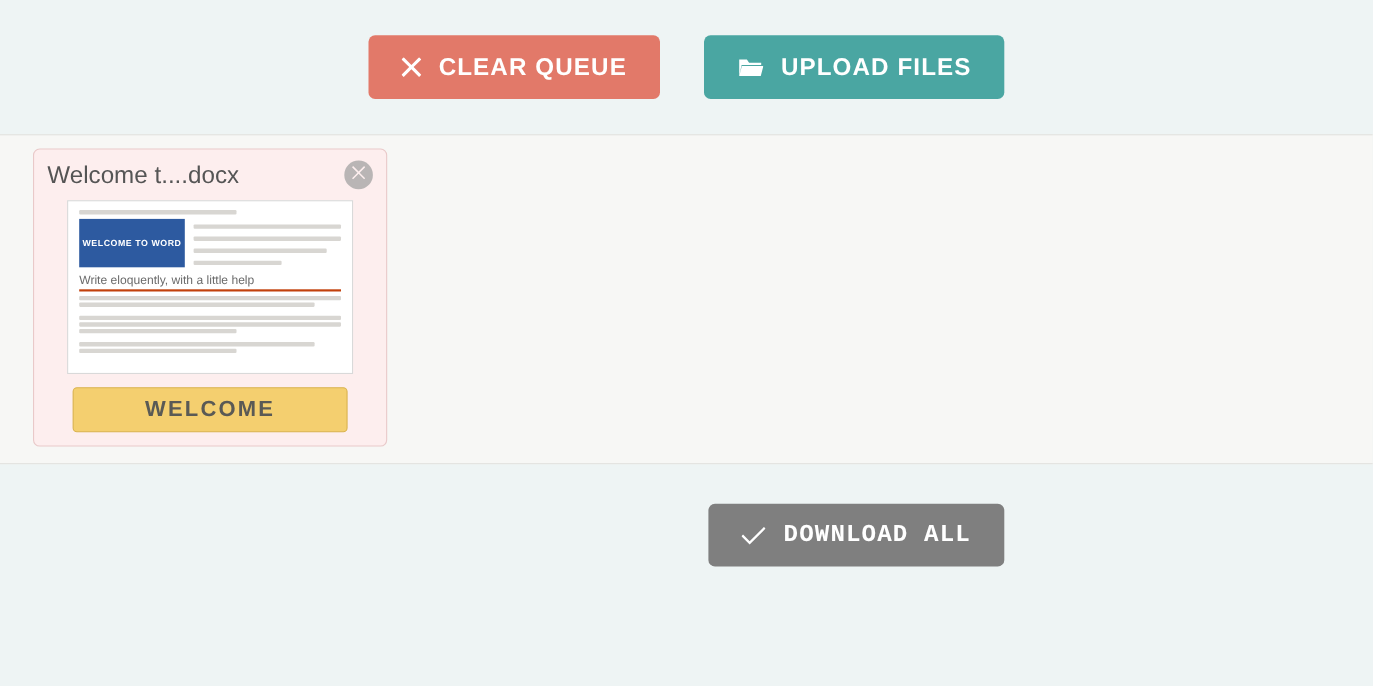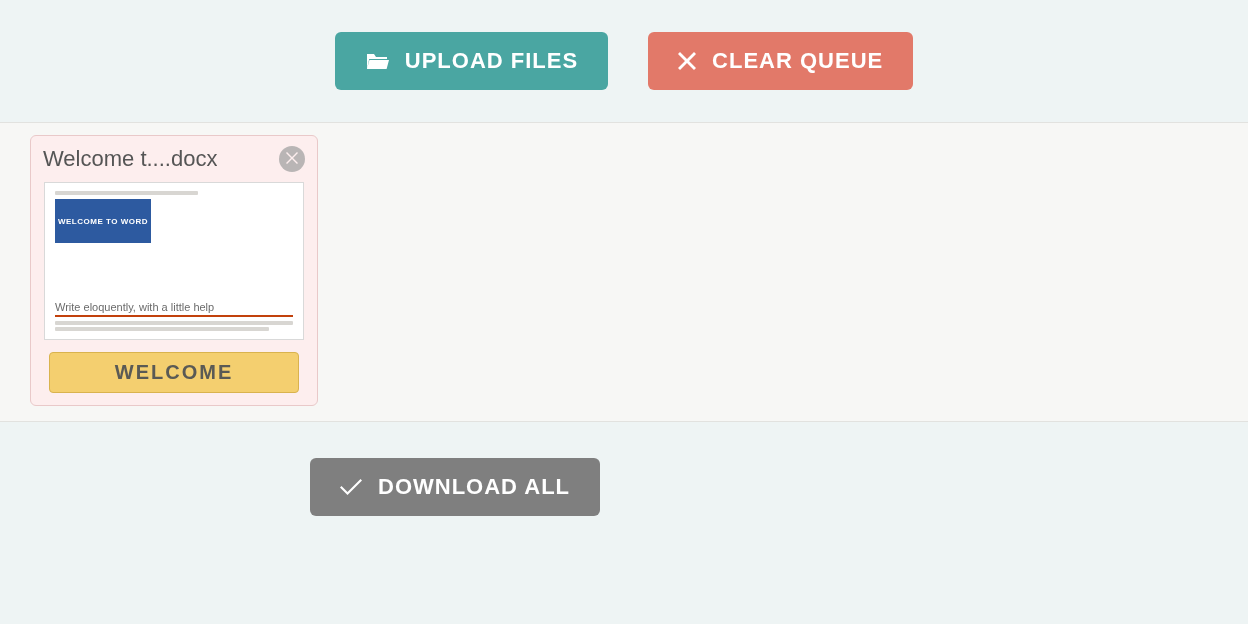--- a/index.html
+++ b/index.html
@@ -188,6 +188,15 @@
 <body>
 
 <div class="toolbar">
+  <button class="btn btn-clear">
+    <span class="icon">
+      <svg width="18" height="18" viewBox="0 0 18 18" fill="#fff">
+          <path d="M2 0l7 7 7-7 2 2-7 7 7 7-2 2-7-7-7 7-2-2 7-7L0 2z"></path>
+        </svg>
+    </span>
+    <span>CLEAR QUEUE</span>
+  </button>
+
   <button class="btn btn-upload">
     <span class="icon">
       <svg width="24" height="20" viewBox="0 0 24 20" fill="#fff">
@@ -195,15 +204,6 @@
         </svg>
     </span>
     <span>UPLOAD FILES</span>
-  </button>
-
-  <button class="btn btn-clear">
-    <span class="icon">
-      <svg width="18" height="18" viewBox="0 0 18 18" fill="#fff">
-          <path d="M2 0l7 7 7-7 2 2-7 7 7 7-2 2-7-7-7 7-2-2 7-7L0 2z"></path>
-        </svg>
-    </span>
-    <span>CLEAR QUEUE</span>
   </button>
 </div>
 

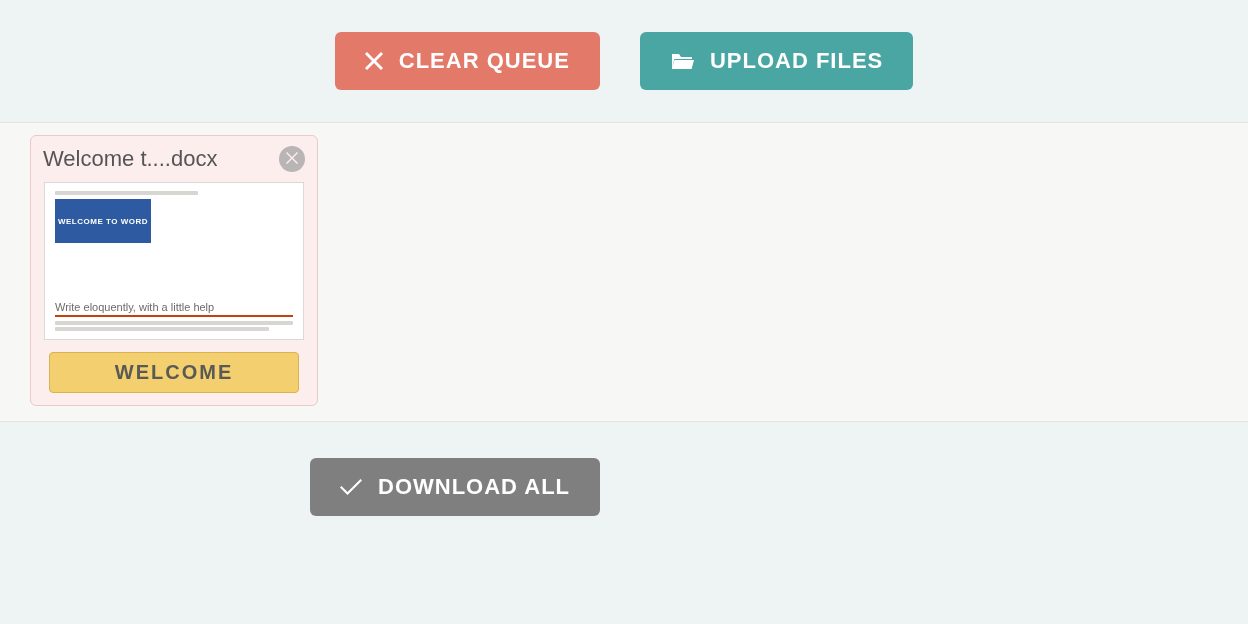--- a/index.html
+++ b/index.html
@@ -47,7 +47,7 @@
   }
 
   .file-card {
-    width: 288px;
+    width: 322px;
     background: #fdeeee;
     border: 1px solid #e9c9c9;
     border-radius: 6px;

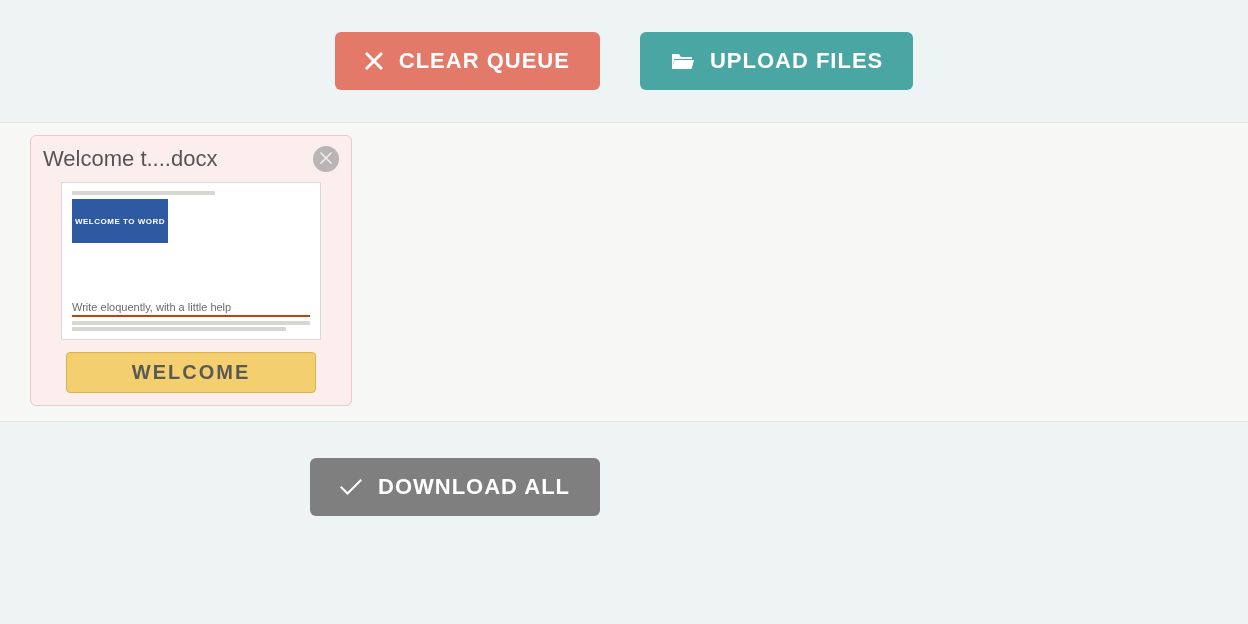--- a/index.html
+++ b/index.html
@@ -110,7 +110,6 @@
     gap: 8px;
     align-items: flex-start;
     margin: 4px 0 6px 0;
-    flex-direction: column;
   }
 
   .preview .blue-box {

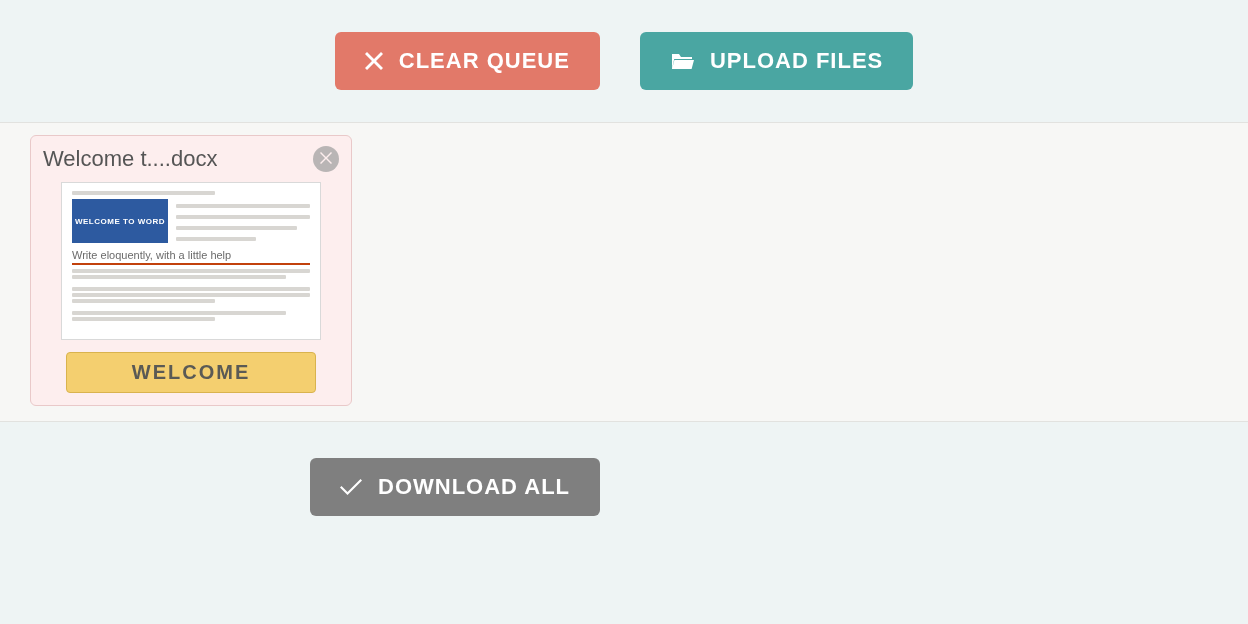--- a/index.html
+++ b/index.html
@@ -172,9 +172,10 @@
 
   .footer {
     display: flex;
-    justify-content: flex-start;
+    justify-content: center;
     padding: 36px 1px 0 0;
     margin-left: 310px;
+    font-family: Liberation Mono, monospace;
   }
 
   .btn-download-all {

